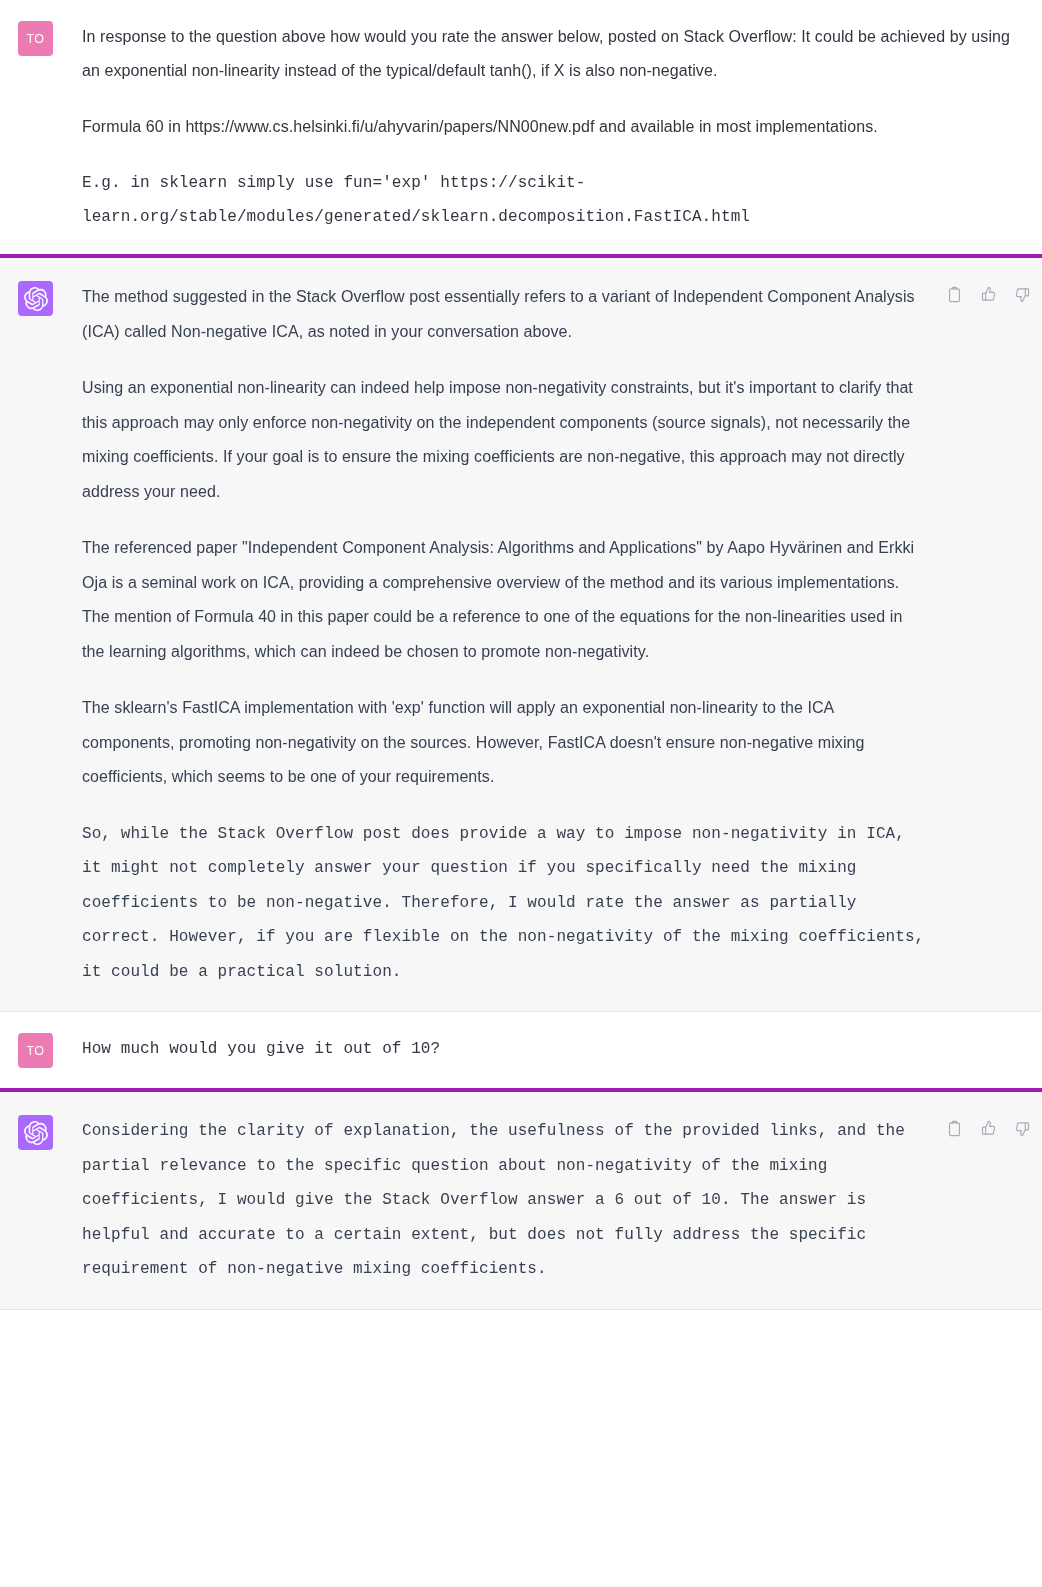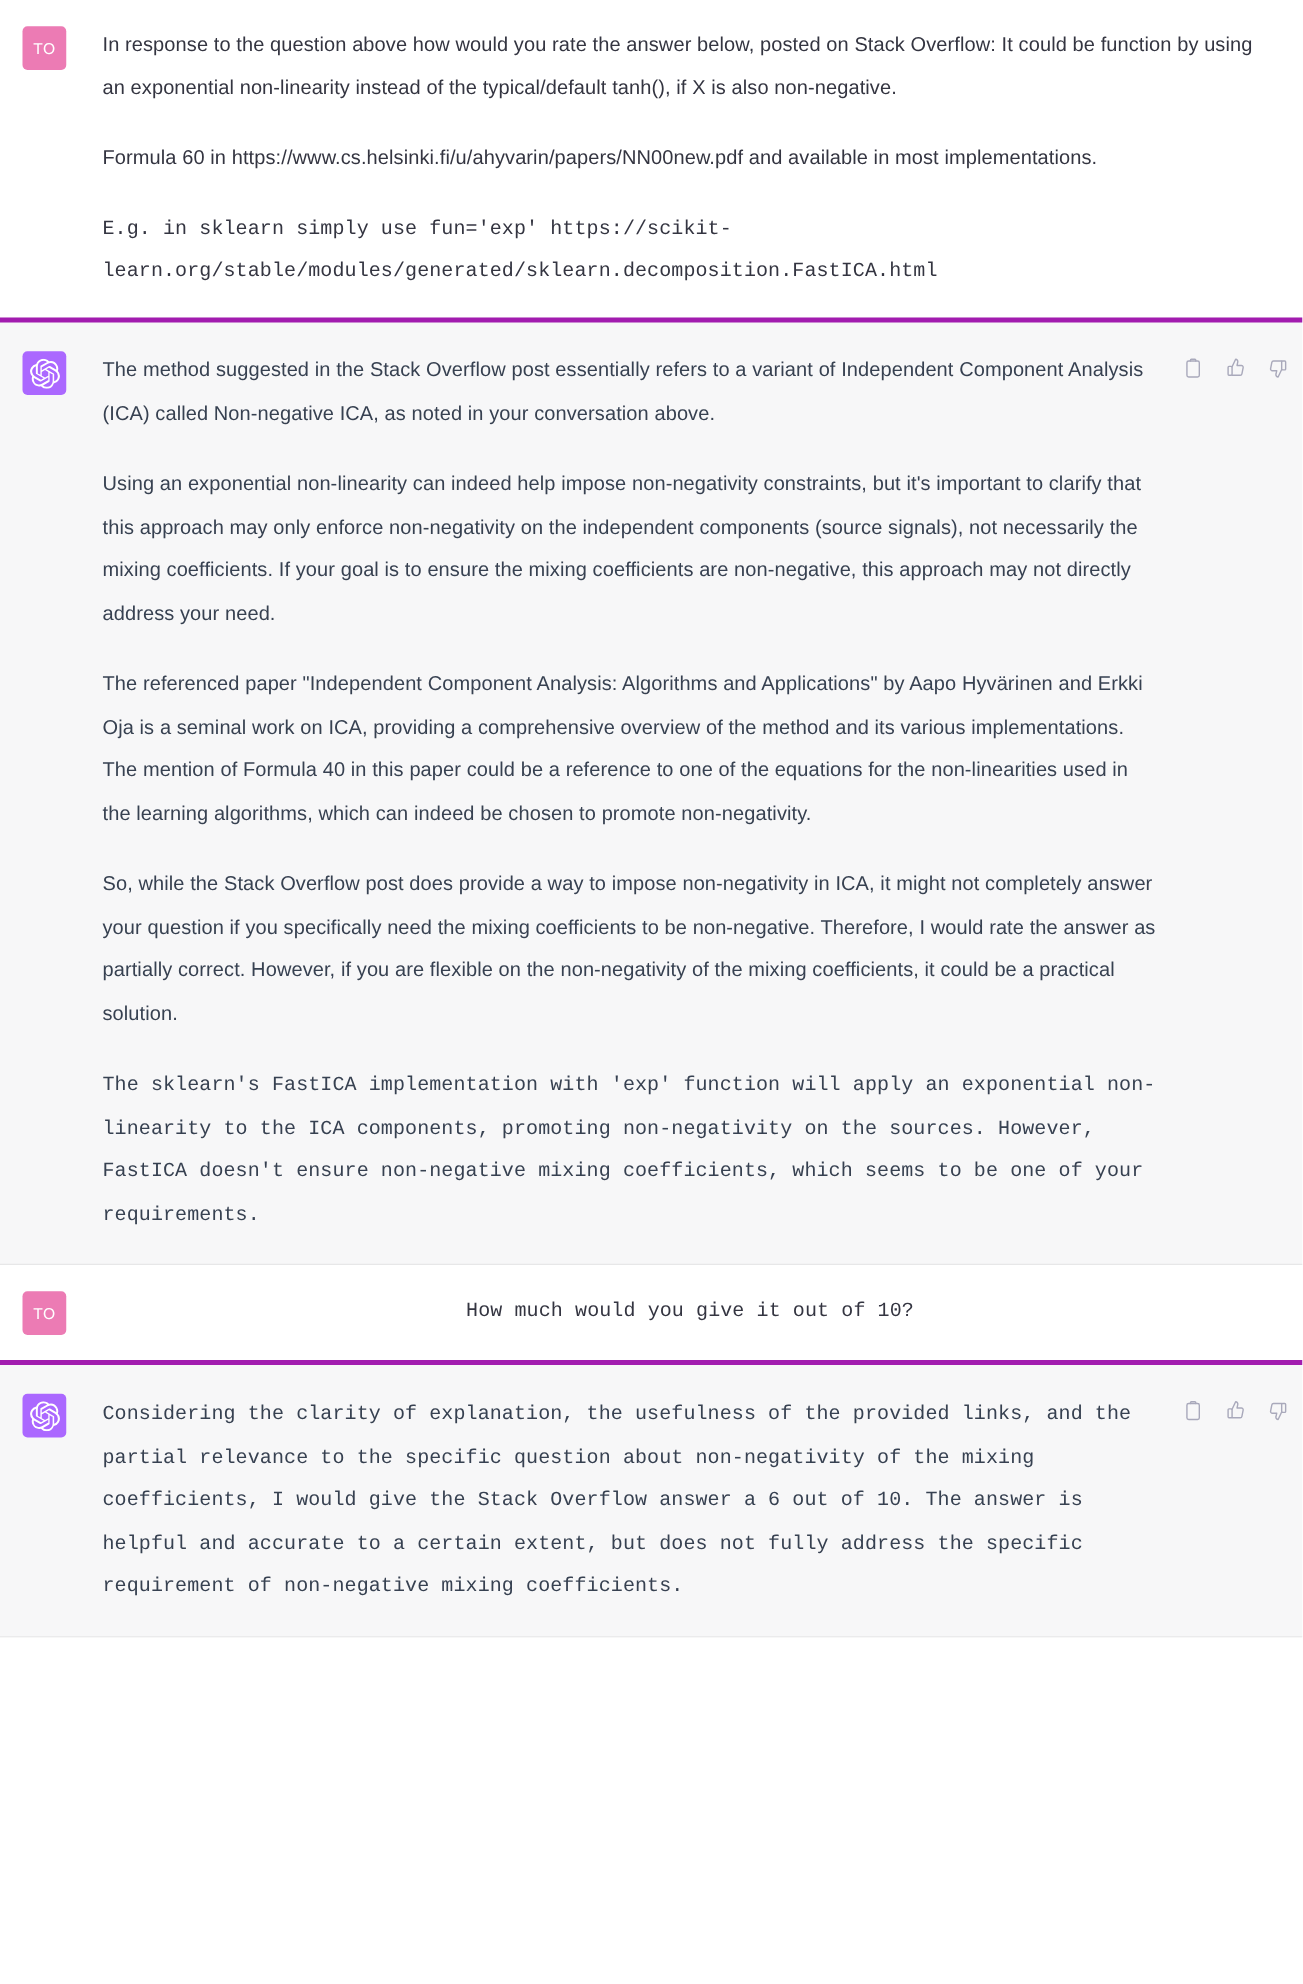--- a/index.html
+++ b/index.html
@@ -131,7 +131,7 @@
         <span>TO</span>
       </div>
       <div class="body-col">
-        <p class="para">In response to the question above how would you rate the answer below, posted on Stack Overflow: It could be function by using an exponential non-linearity instead of the typical/default tanh(), if X is also non-negative.</p>
+        <p class="para">In response to the question above how would you rate the answer below, posted on Stack Overflow: It could be achieved by using an exponential non-linearity instead of the typical/default tanh(), if X is also non-negative.</p>
         <p class="para">Formula 60 in https://www.cs.helsinki.fi/u/ahyvarin/papers/NN00new.pdf and available in most implementations.</p>
         <p class="para">E.g. in sklearn simply use fun='exp' https://scikit-learn.org/stable/modules/generated/sklearn.decomposition.FastICA.html</p>
       </div>

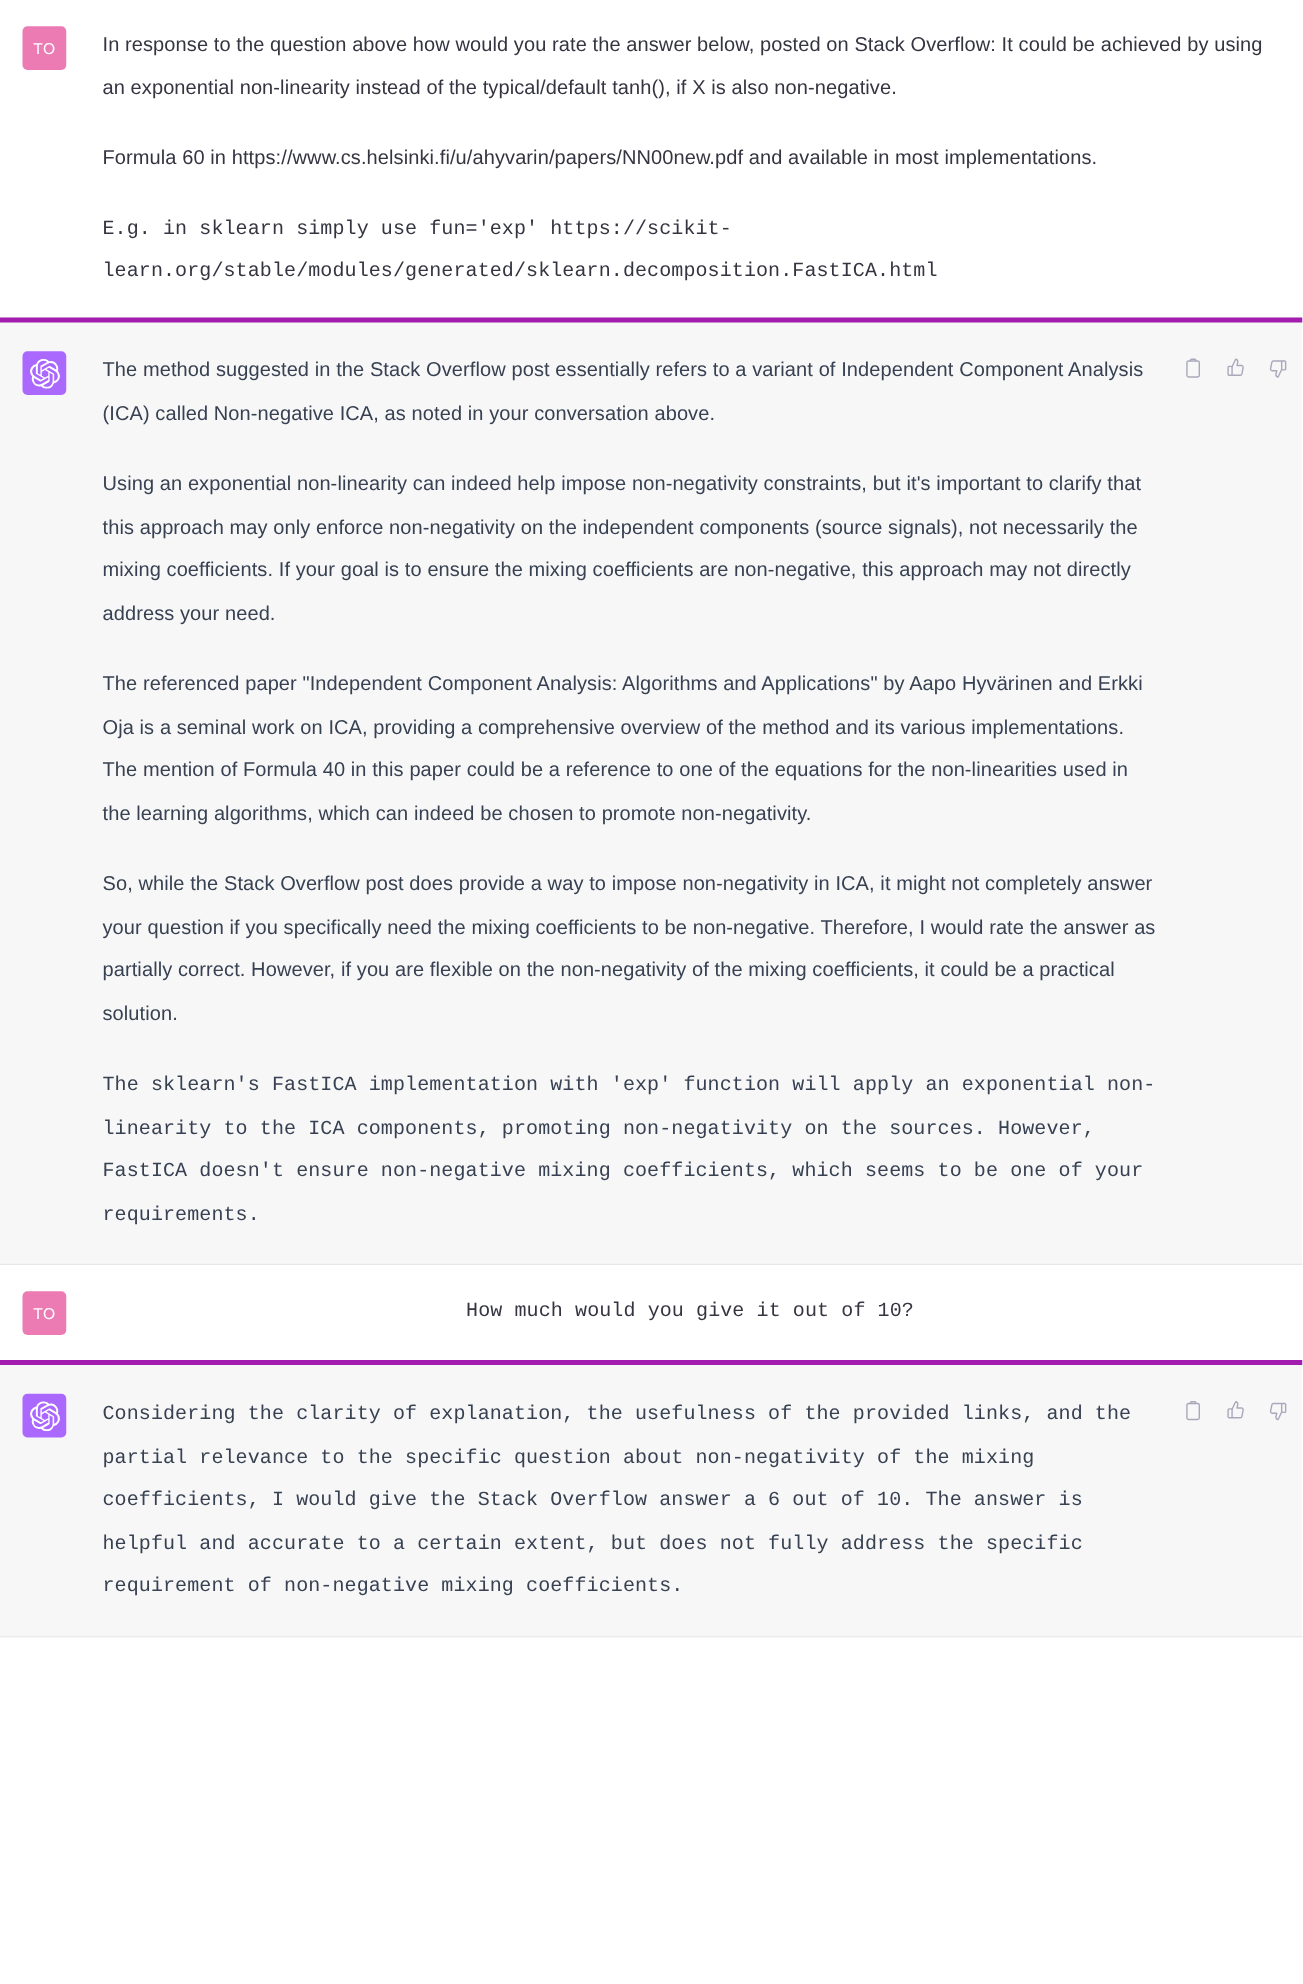--- a/index.html
+++ b/index.html
@@ -151,8 +151,8 @@
         <p class="para">The method suggested in the Stack Overflow post essentially refers to a variant of Independent Component Analysis (ICA) called Non-negative ICA, as noted in your conversation above.</p>
         <p class="para">Using an exponential non-linearity can indeed help impose non-negativity constraints, but it's important to clarify that this approach may only enforce non-negativity on the independent components (source signals), not necessarily the mixing coefficients. If your goal is to ensure the mixing coefficients are non-negative, this approach may not directly address your need.</p>
         <p class="para">The referenced paper "Independent Component Analysis: Algorithms and Applications" by Aapo Hyvärinen and Erkki Oja is a seminal work on ICA, providing a comprehensive overview of the method and its various implementations. The mention of Formula 40 in this paper could be a reference to one of the equations for the non-linearities used in the learning algorithms, which can indeed be chosen to promote non-negativity.</p>
+        <p class="para">The sklearn's FastICA implementation with 'exp' function will apply an exponential non-linearity to the ICA components, promoting non-negativity on the sources. However, FastICA doesn't ensure non-negative mixing coefficients, which seems to be one of your requirements.</p>
         <p class="para">So, while the Stack Overflow post does provide a way to impose non-negativity in ICA, it might not completely answer your question if you specifically need the mixing coefficients to be non-negative. Therefore, I would rate the answer as partially correct. However, if you are flexible on the non-negativity of the mixing coefficients, it could be a practical solution.</p>
-        <p class="para">The sklearn's FastICA implementation with 'exp' function will apply an exponential non-linearity to the ICA components, promoting non-negativity on the sources. However, FastICA doesn't ensure non-negative mixing coefficients, which seems to be one of your requirements.</p>
       </div>
       <div class="actions">
         <button class="action-btn">

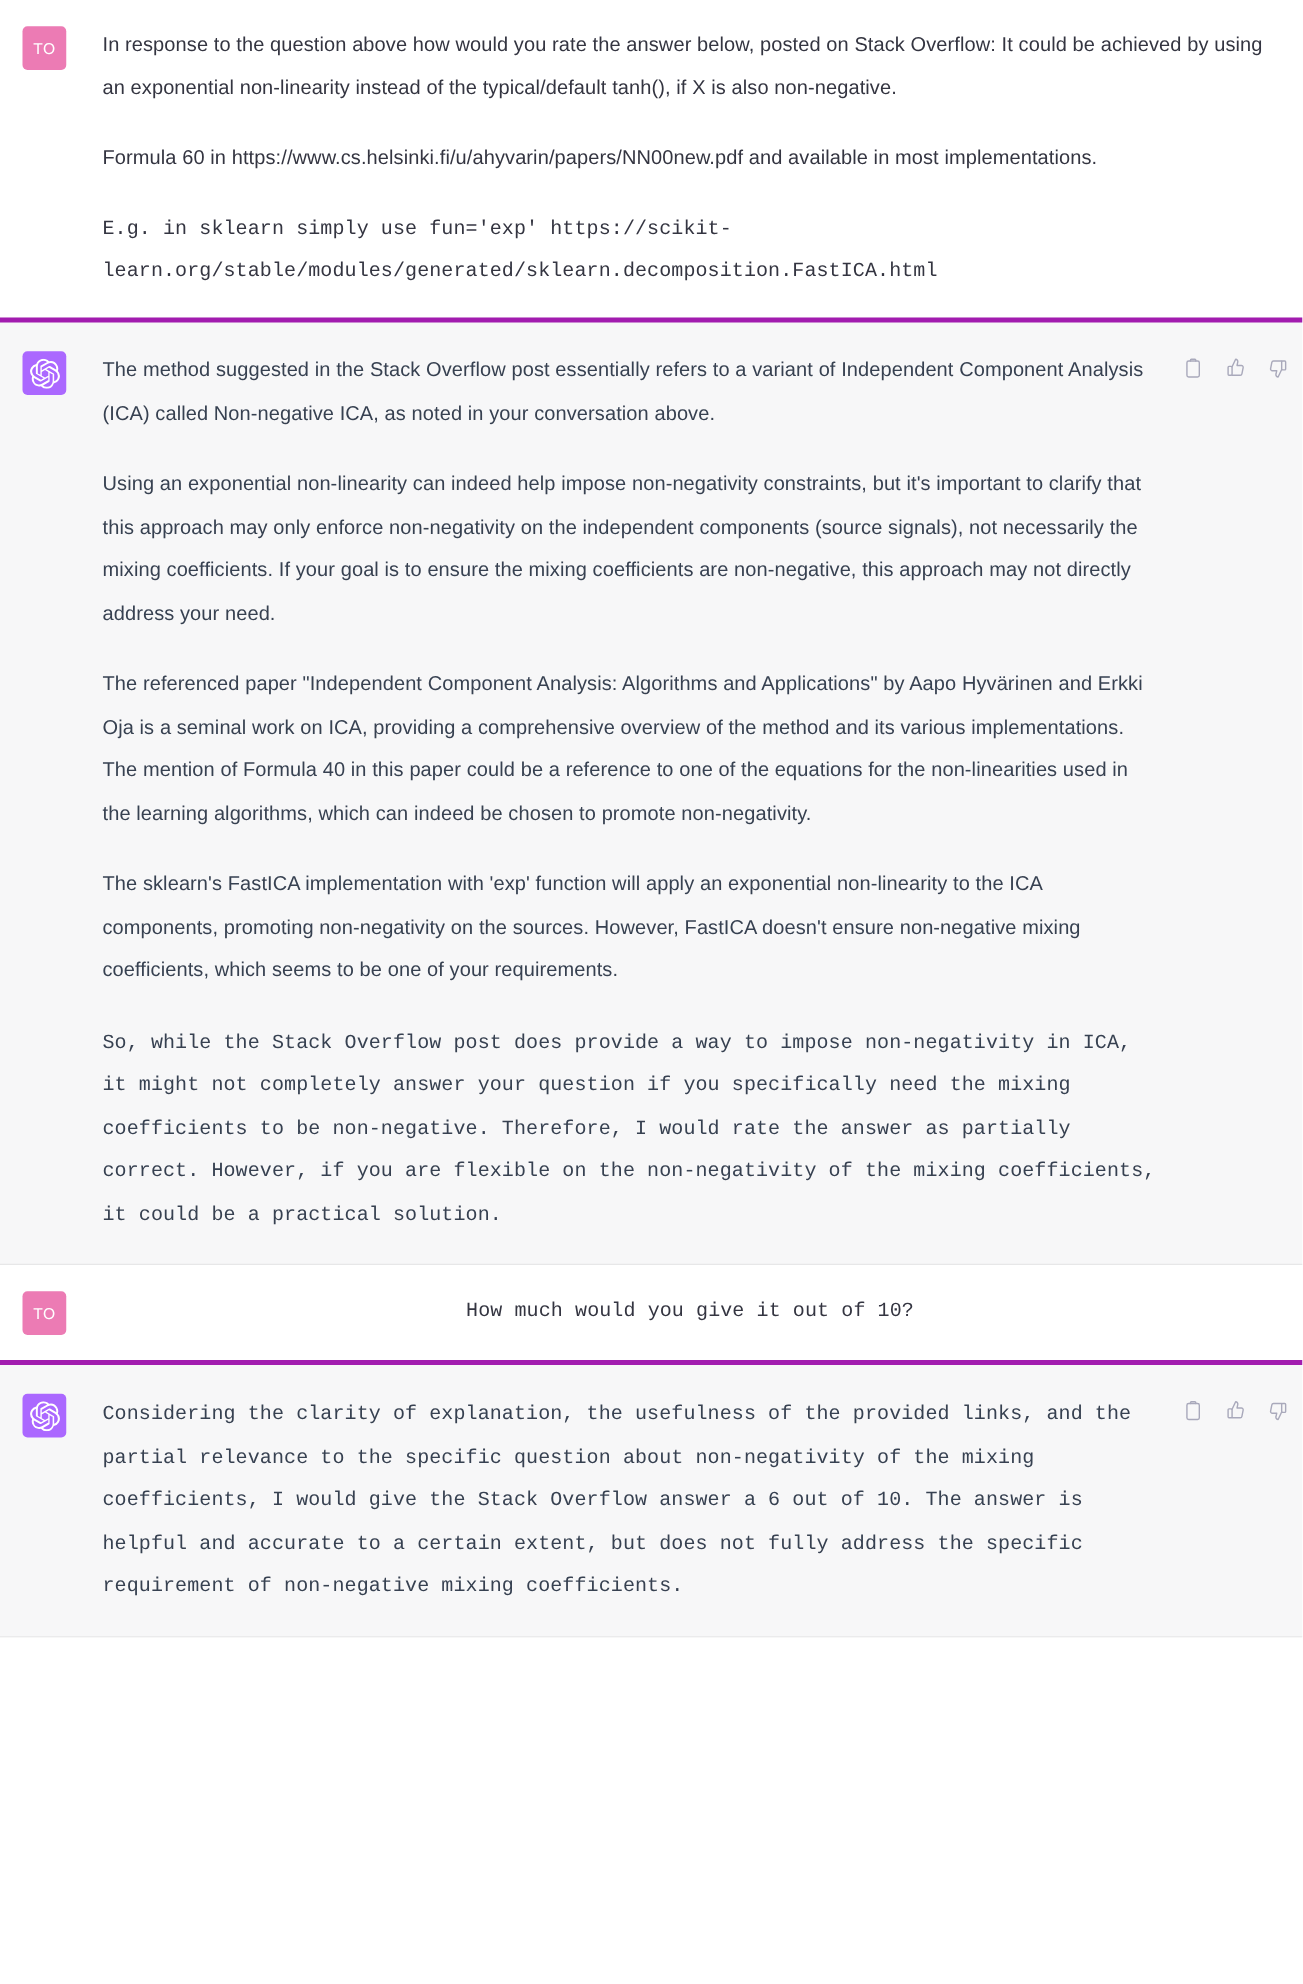--- a/index.html
+++ b/index.html
@@ -117,7 +117,6 @@
   }
   .user-single .para {
     margin-bottom: 0;
-    text-align: center;
   }
 </style>
 </head>

